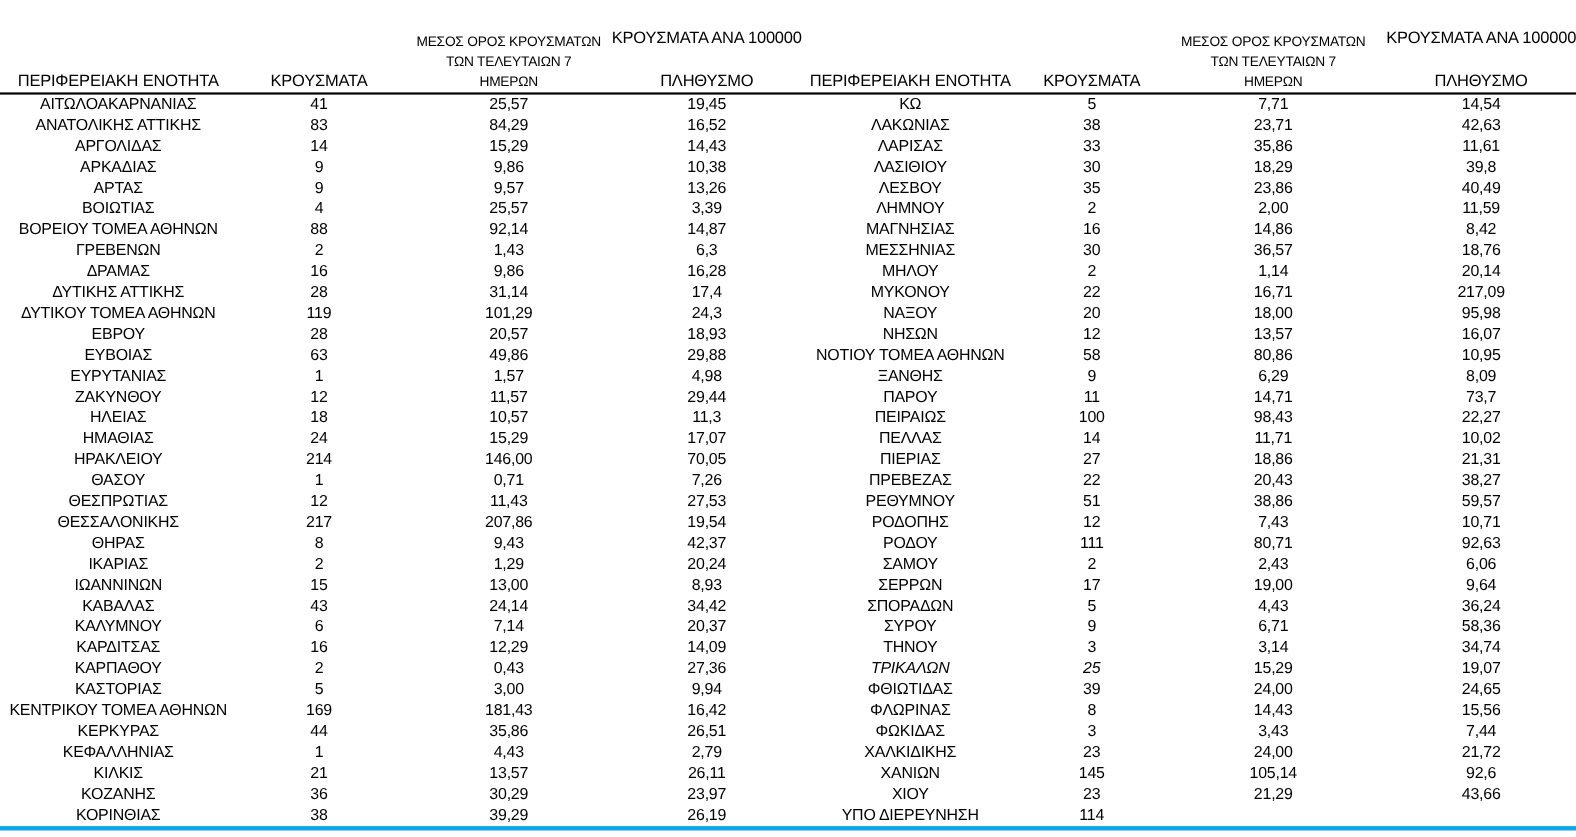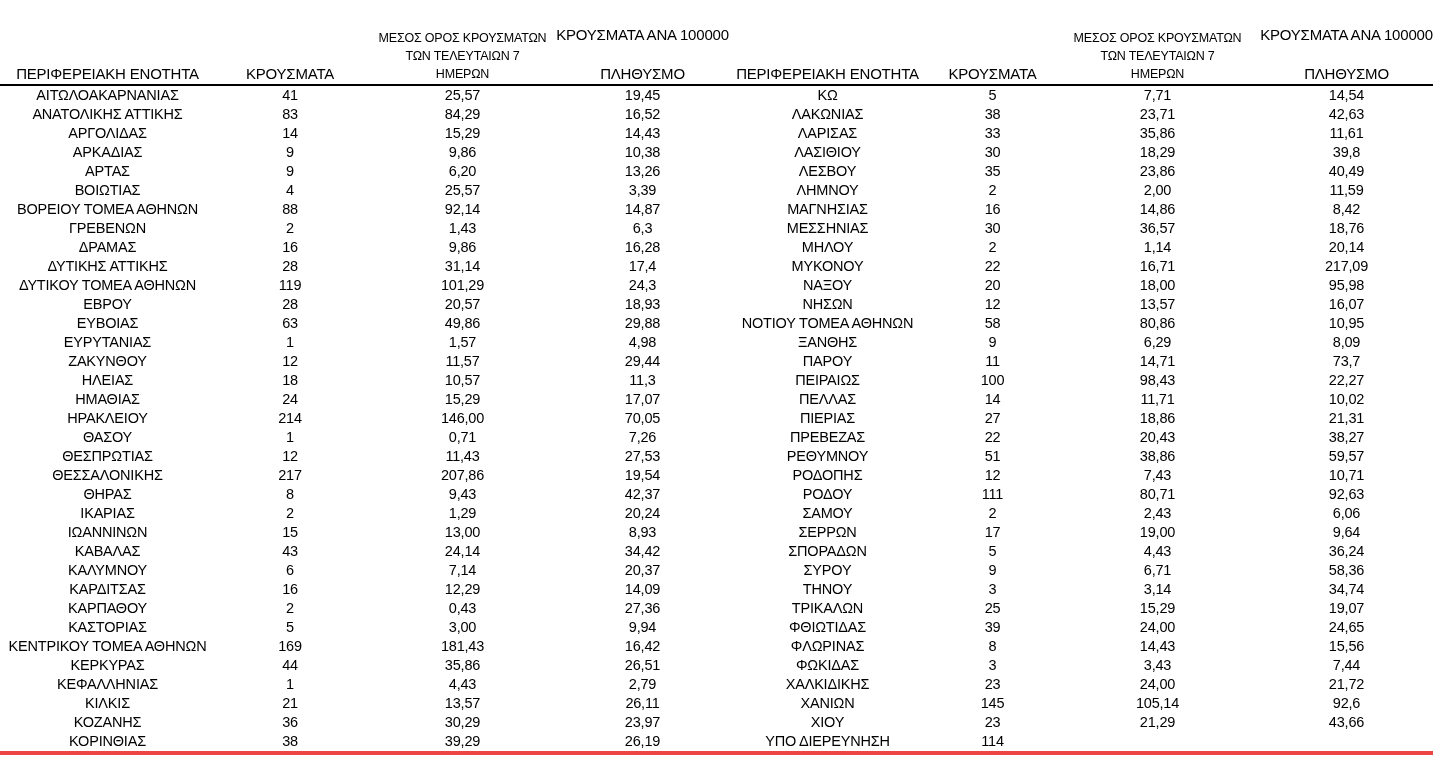--- a/index.html
+++ b/index.html
@@ -48,7 +48,7 @@
   }
   
   .tbody {
-    border-bottom: 4px solid #ef4444;
+    border-bottom: 4px solid #0ea5e9;
   }
   .cell {
     font-size: 14.5px;

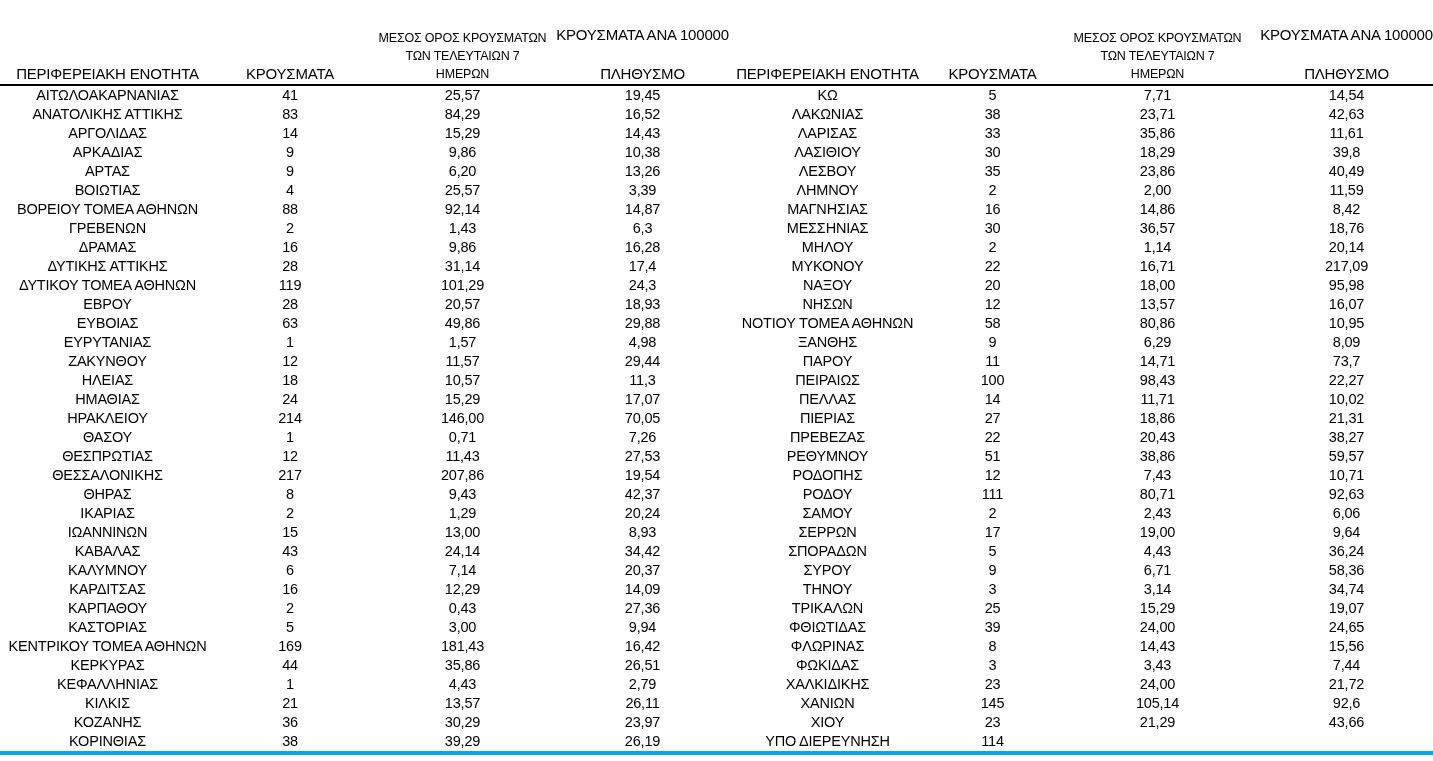--- a/index.html
+++ b/index.html
@@ -145,7 +145,7 @@
       <div class="grid8">
         <div class="cell">ΑΡΤΑΣ</div>
         <div class="cell">9</div>
-        <div class="cell">6,20</div>
+        <div class="cell">9,57</div>
         <div class="cell">13,26</div>
         <div class="cell">ΛΕΣΒΟΥ</div>
         <div class="cell">35</div>

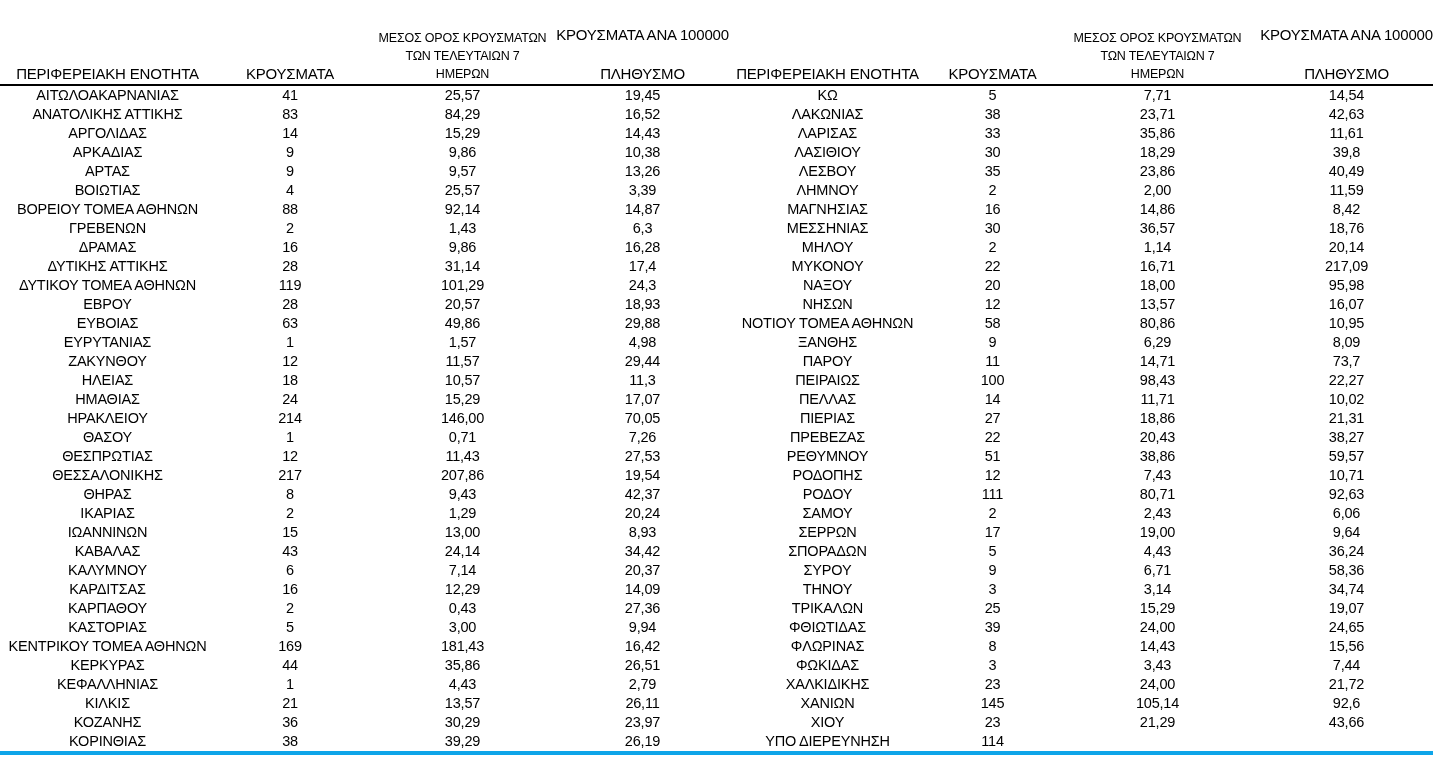--- a/index.html
+++ b/index.html
@@ -59,7 +59,7 @@
     white-space: nowrap;
     overflow: hidden;
   }
-  .cell.italic { }
+  .cell.italic { font-style: italic; }
 </style>
 </head>
 <body>

